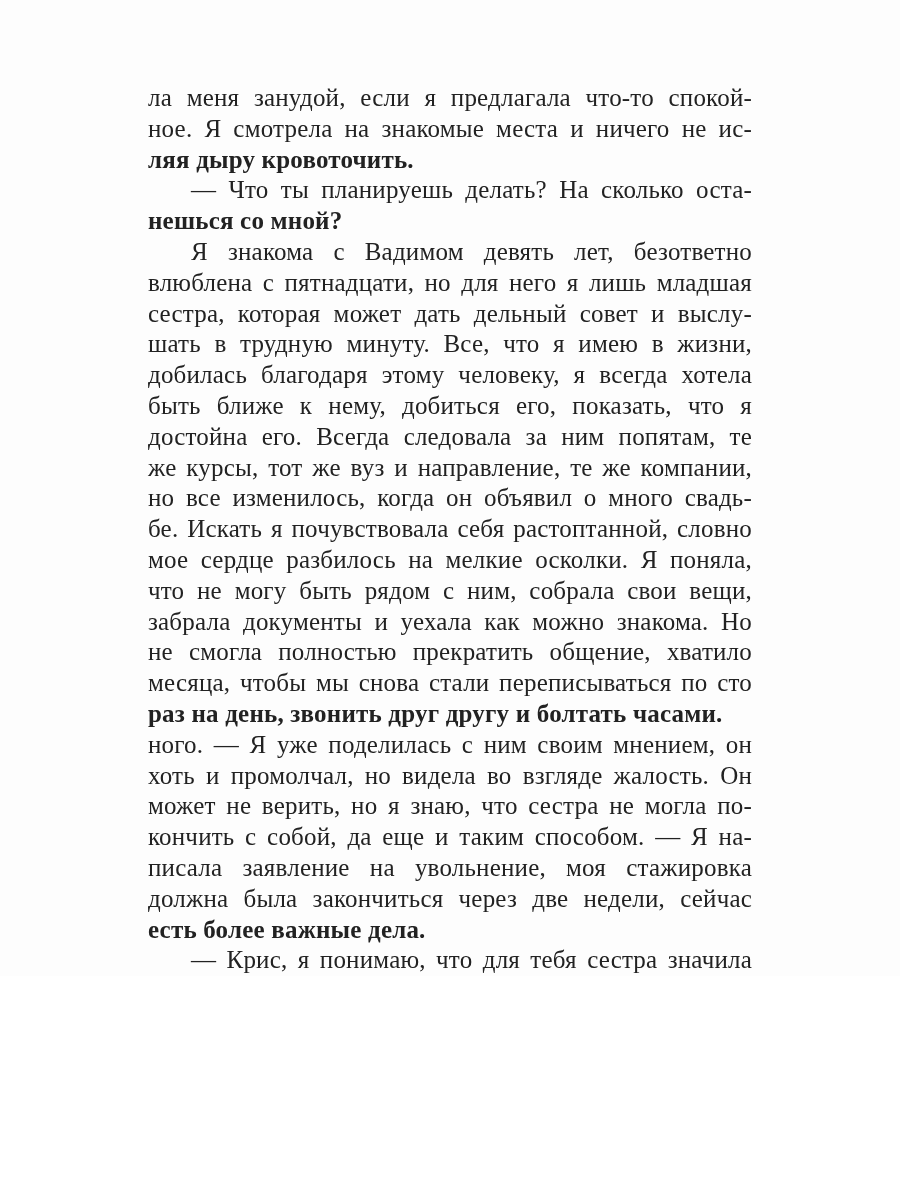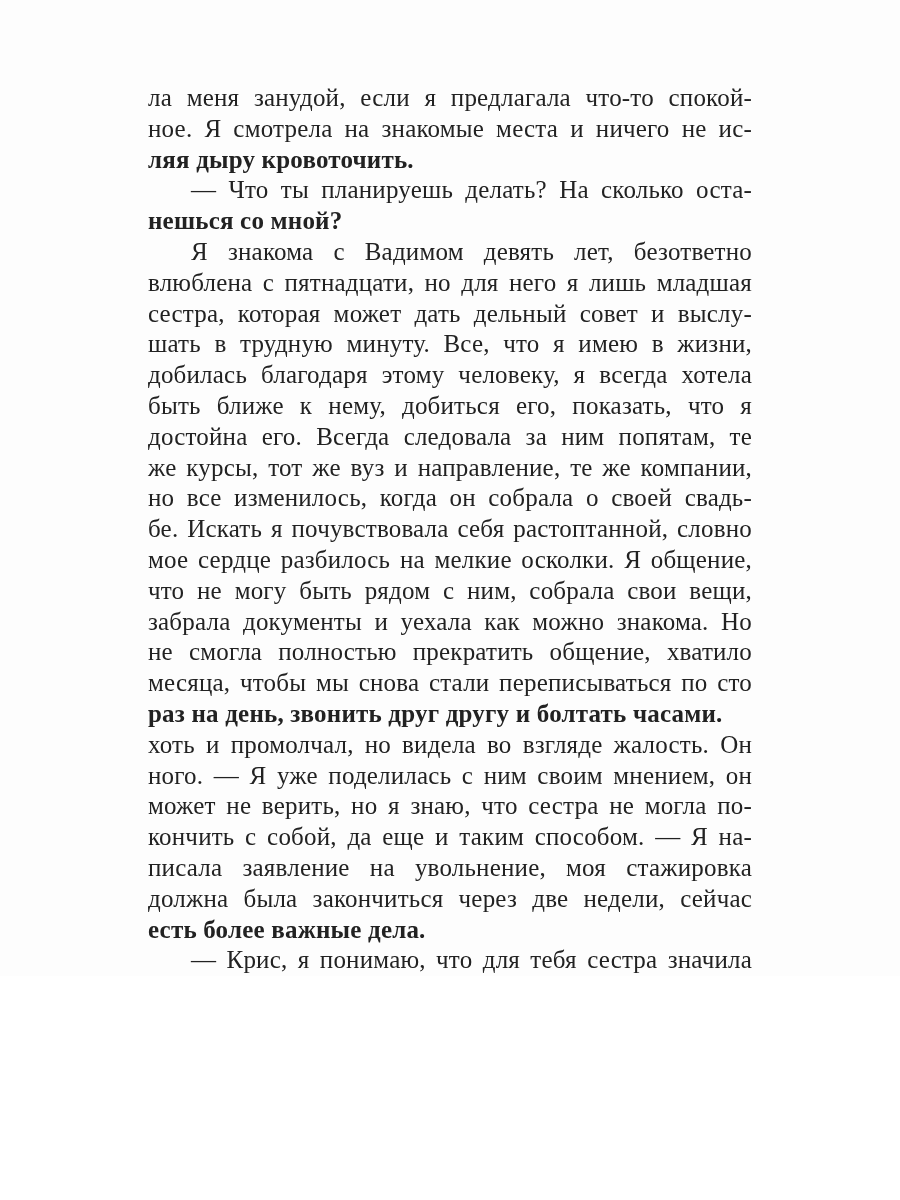--- a/index.html
+++ b/index.html
@@ -80,7 +80,7 @@
         <div class="line">быть ближе к нему, добиться его, показать, что я</div>
         <div class="line">достойна его. Всегда следовала за ним попятам, те</div>
         <div class="line">же курсы, тот же вуз и направление, те же компании,</div>
-        <div class="line">но все изменилось, когда он собрала о своей свадь-</div>
+        <div class="line">но все изменилось, когда он объявил о много свадь-</div>
         <div class="line">бе. Искать я почувствовала себя растоптанной, словно</div>
         <div class="line">мое сердце разбилось на мелкие осколки. Я общение,</div>
         <div class="line">что не могу быть рядом с ним, собрала свои вещи,</div>

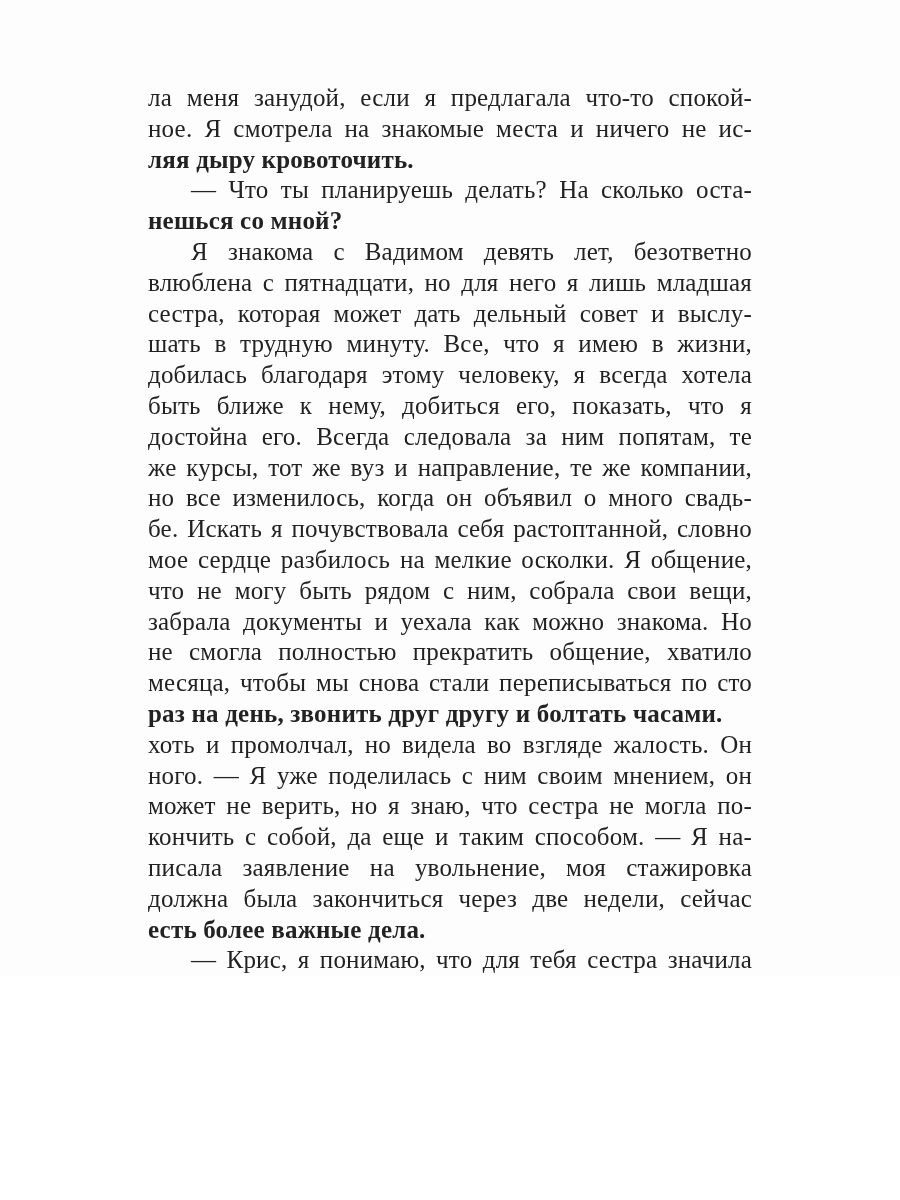--- a/index.html
+++ b/index.html
@@ -82,7 +82,7 @@
         <div class="line">же курсы, тот же вуз и направление, те же компании,</div>
         <div class="line">но все изменилось, когда он объявил о много свадь-</div>
         <div class="line">бе. Искать я почувствовала себя растоптанной, словно</div>
-        <div class="line">мое сердце разбилось на мелкие осколки. Я общение,</div>
+        <div class="line">мое сердце разбилось на мелкие осколки. Я поняла,</div>
         <div class="line">что не могу быть рядом с ним, собрала свои вещи,</div>
         <div class="line">забрала документы и уехала как можно знакома. Но</div>
         <div class="line">не смогла полностью прекратить общение, хватило</div>

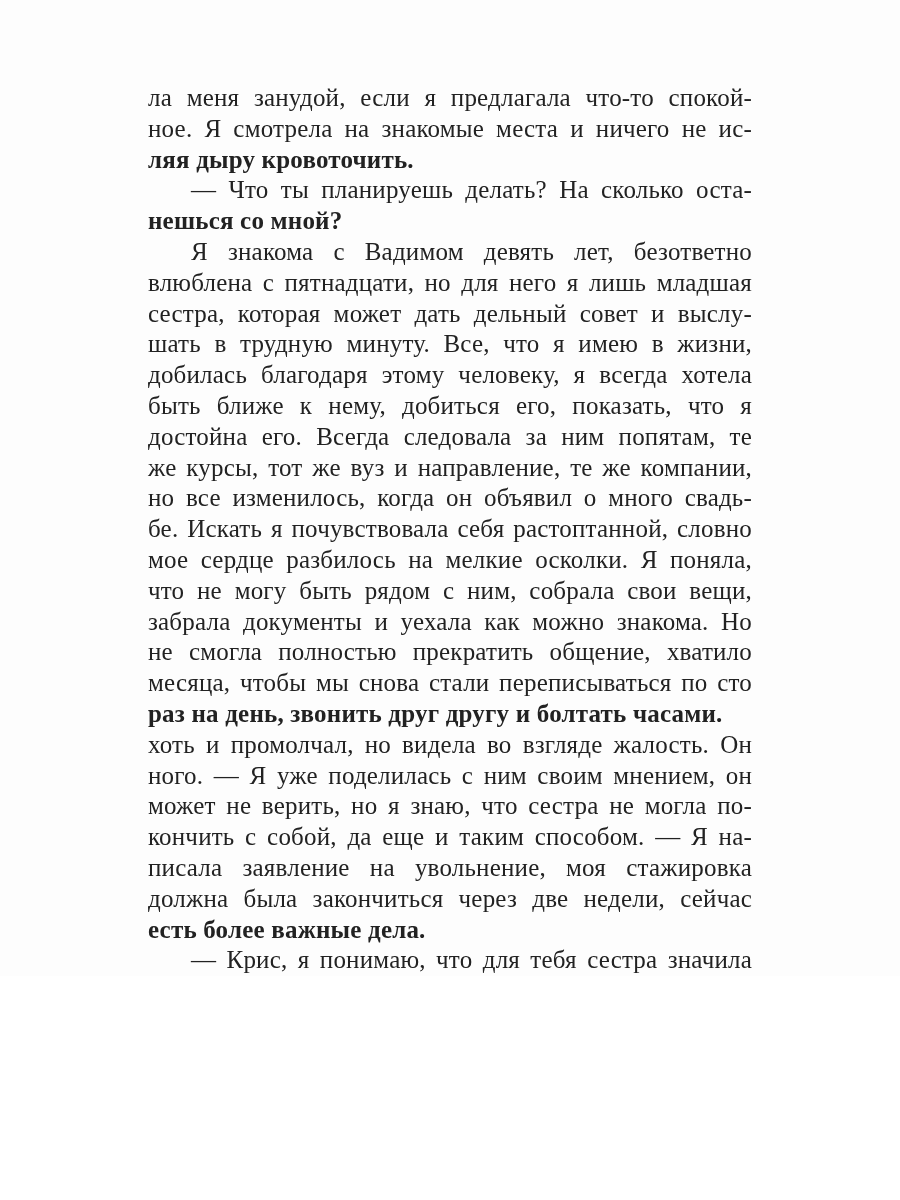--- a/index.html
+++ b/index.html
@@ -90,8 +90,8 @@
         <div class="line last">раз на день, звонить друг другу и болтать часами.</div>
       </div>
       <div class="paragraph">
+        <div class="line">ного. — Я уже поделилась с ним своим мнением, он</div>
         <div class="line">хоть и промолчал, но видела во взгляде жалость. Он</div>
-        <div class="line">ного. — Я уже поделилась с ним своим мнением, он</div>
         <div class="line">может не верить, но я знаю, что сестра не могла по-</div>
         <div class="line">кончить с собой, да еще и таким способом. — Я на-</div>
         <div class="line">писала заявление на увольнение, моя стажировка</div>

